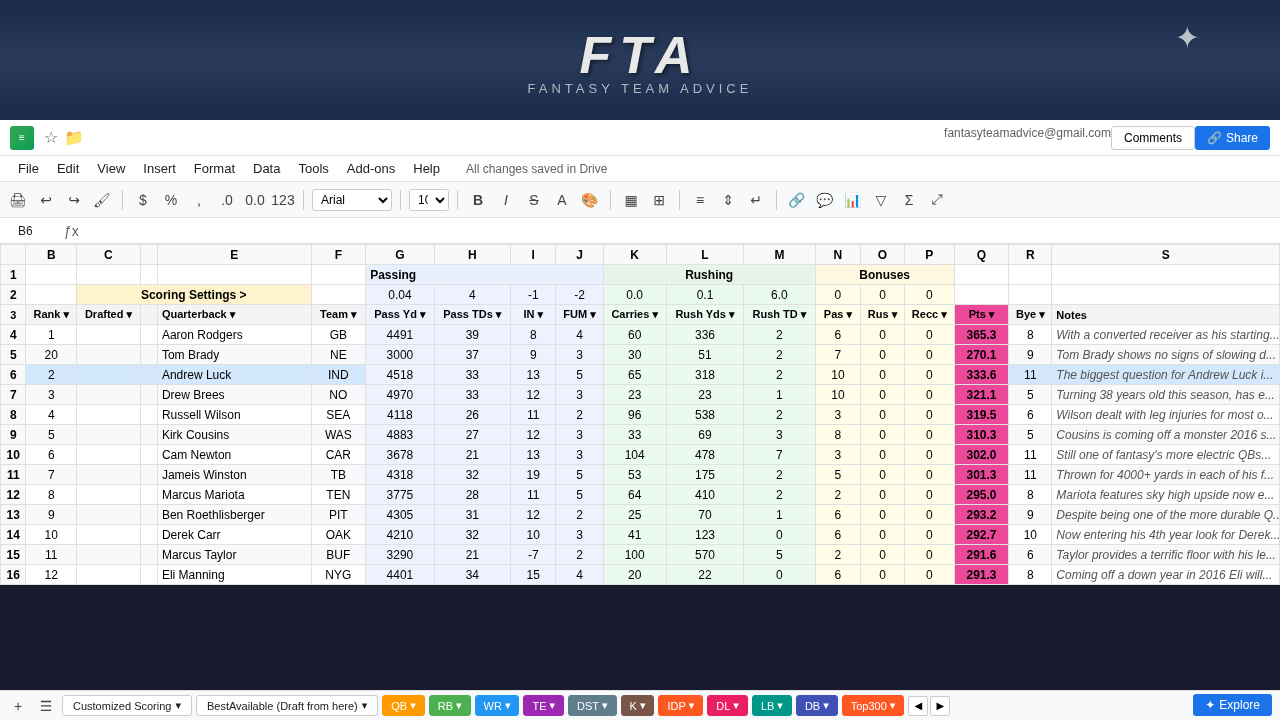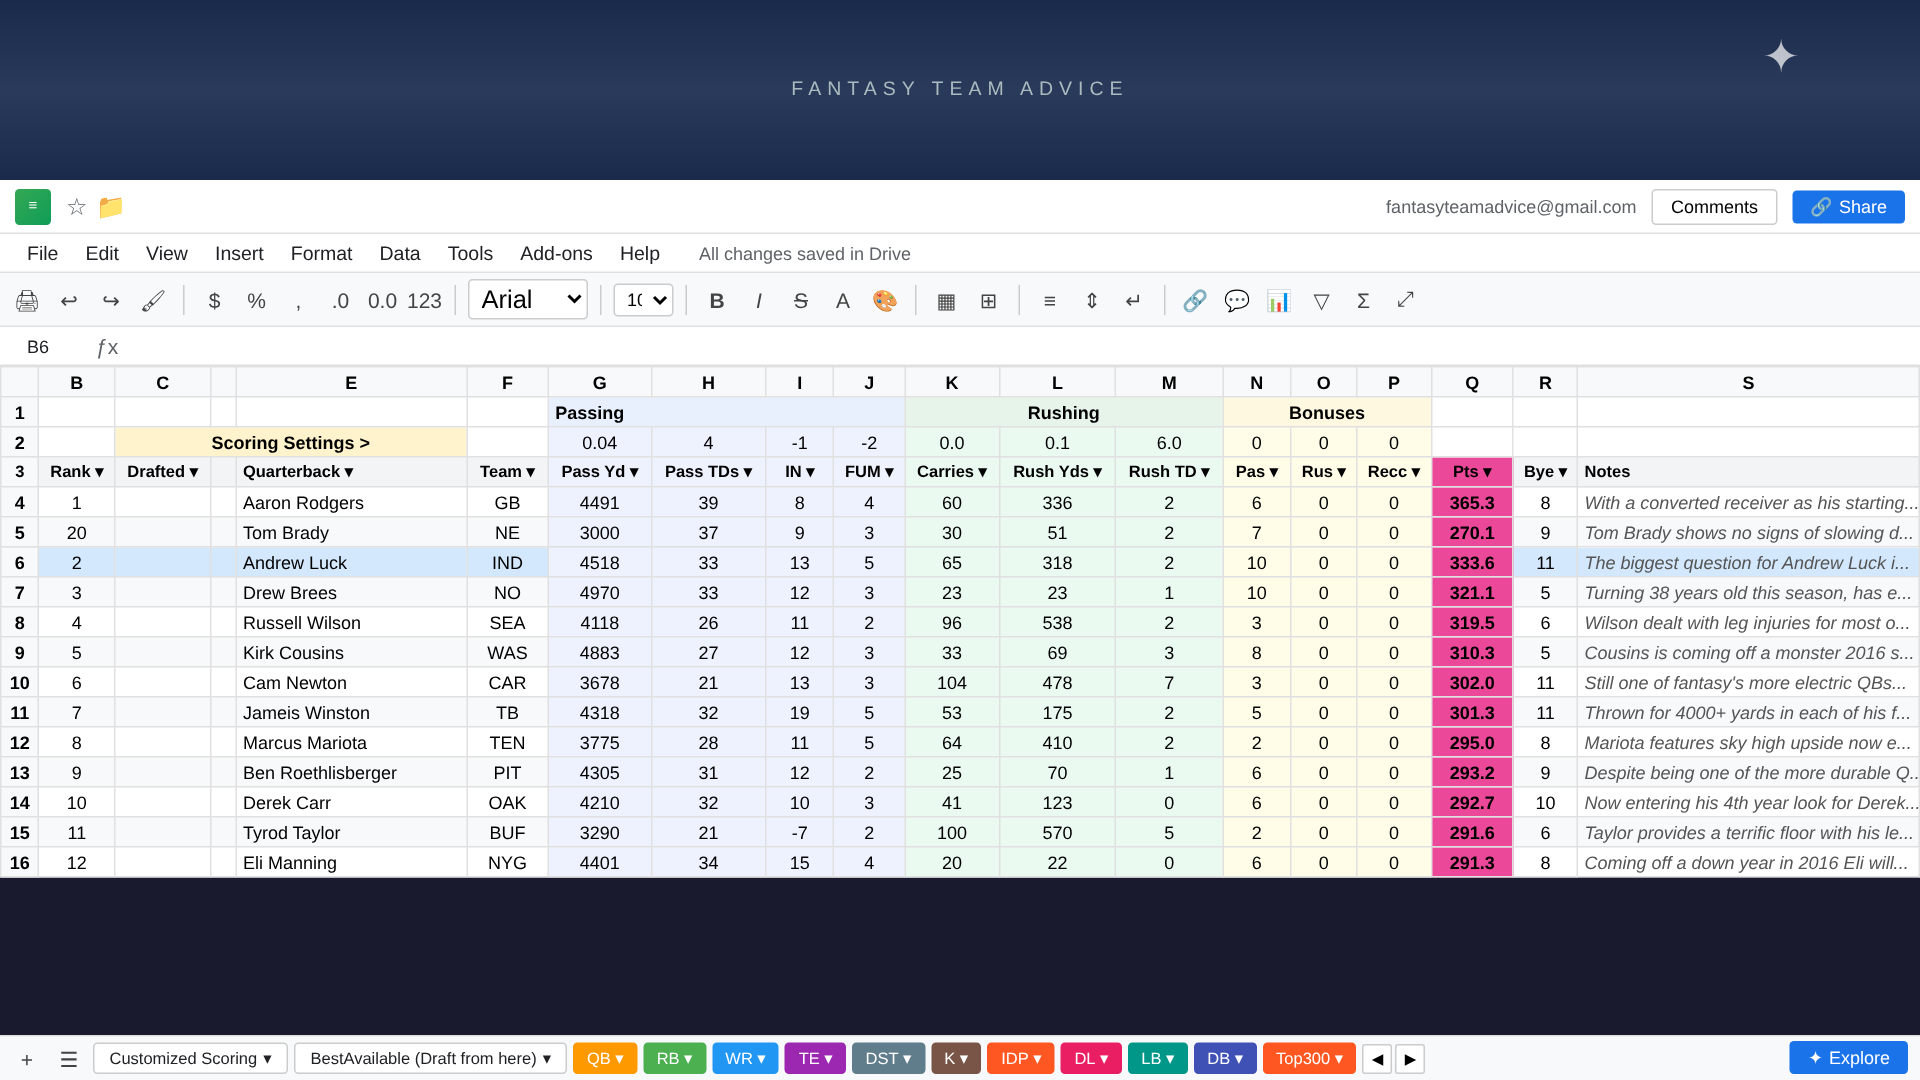--- a/index.html
+++ b/index.html
@@ -332,6 +332,7 @@
 
 <div class="banner">
   <div class="banner-title">
+    <div class="fta">FTA</div>
     <div class="subtitle">FANTASY TEAM ADVICE</div>
   </div>
   <div class="banner-star">✦</div>

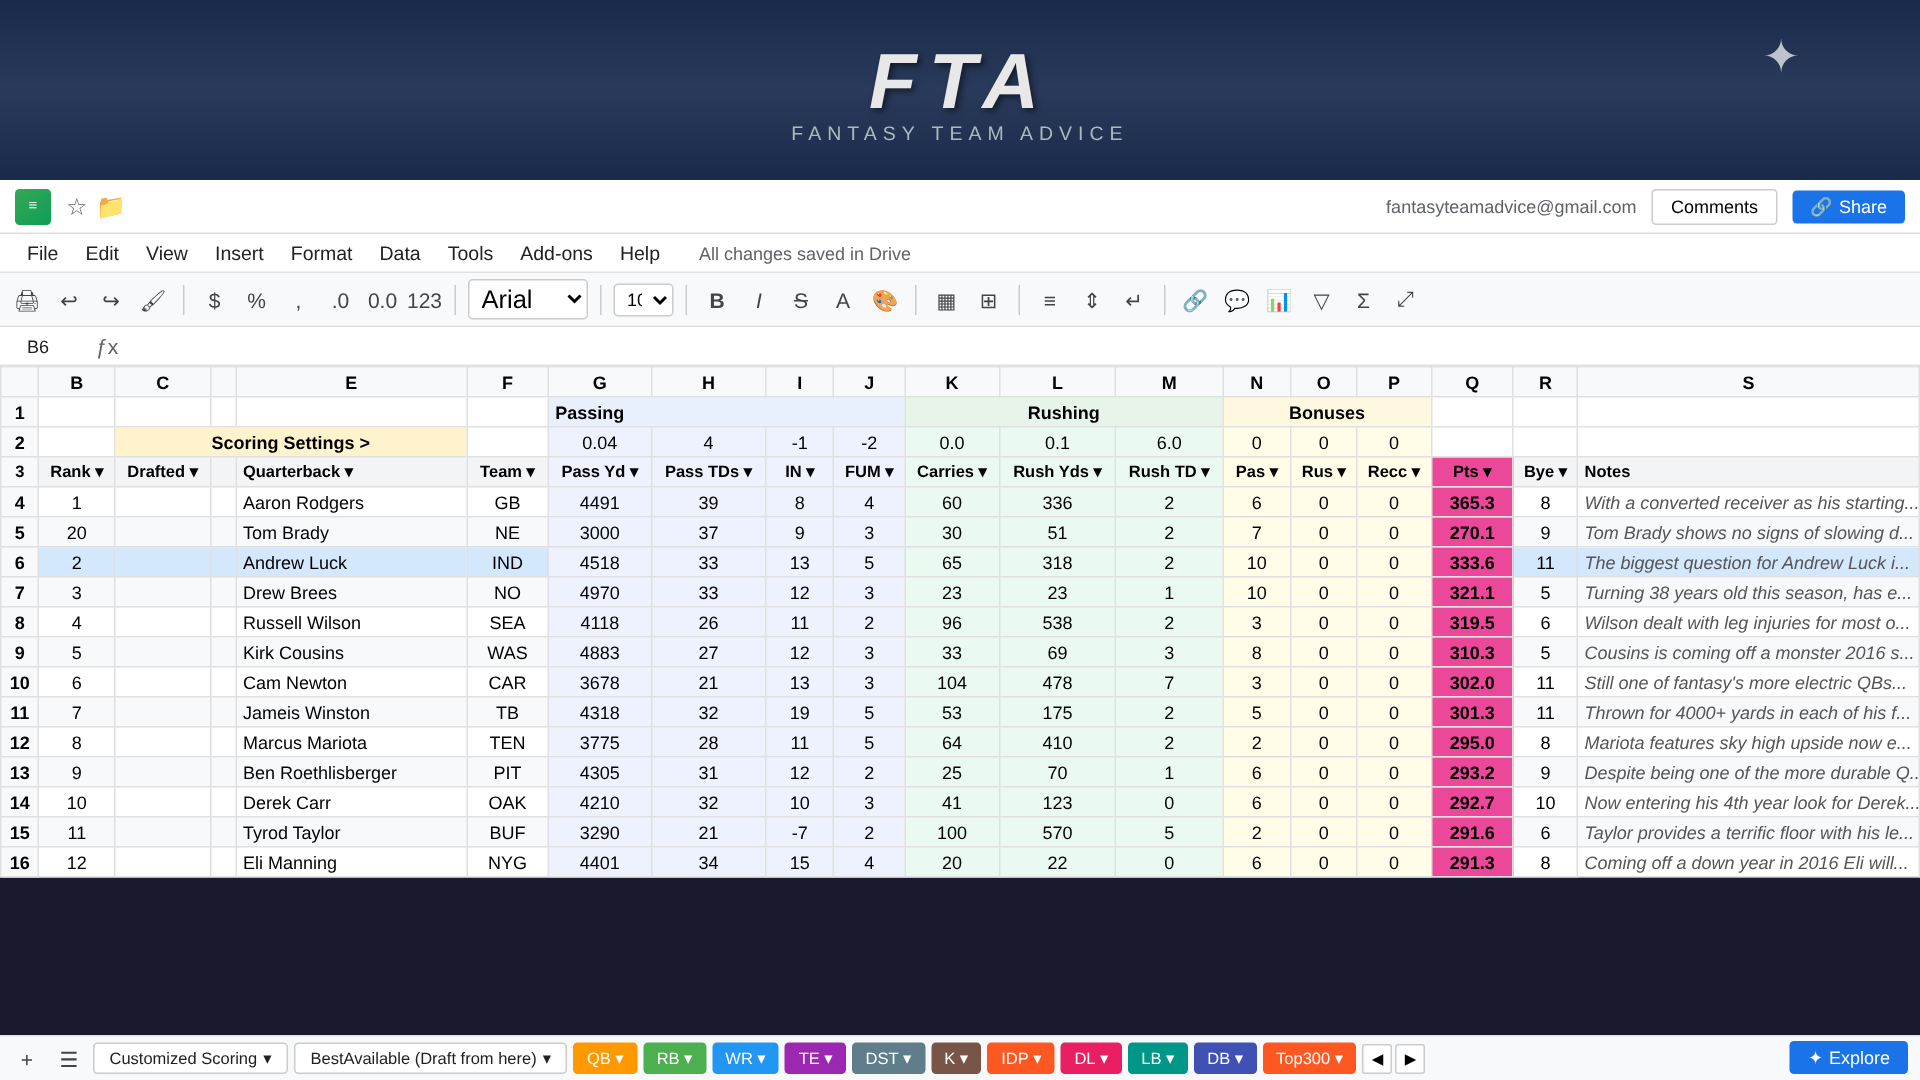--- a/index.html
+++ b/index.html
@@ -80,8 +80,7 @@
     .title-right {
       margin-left: auto;
       display: flex;
-      align-items: center;
-      gap: 10px;
+      gap: 0;
     }
     .email-text {
       font-size: 12px;

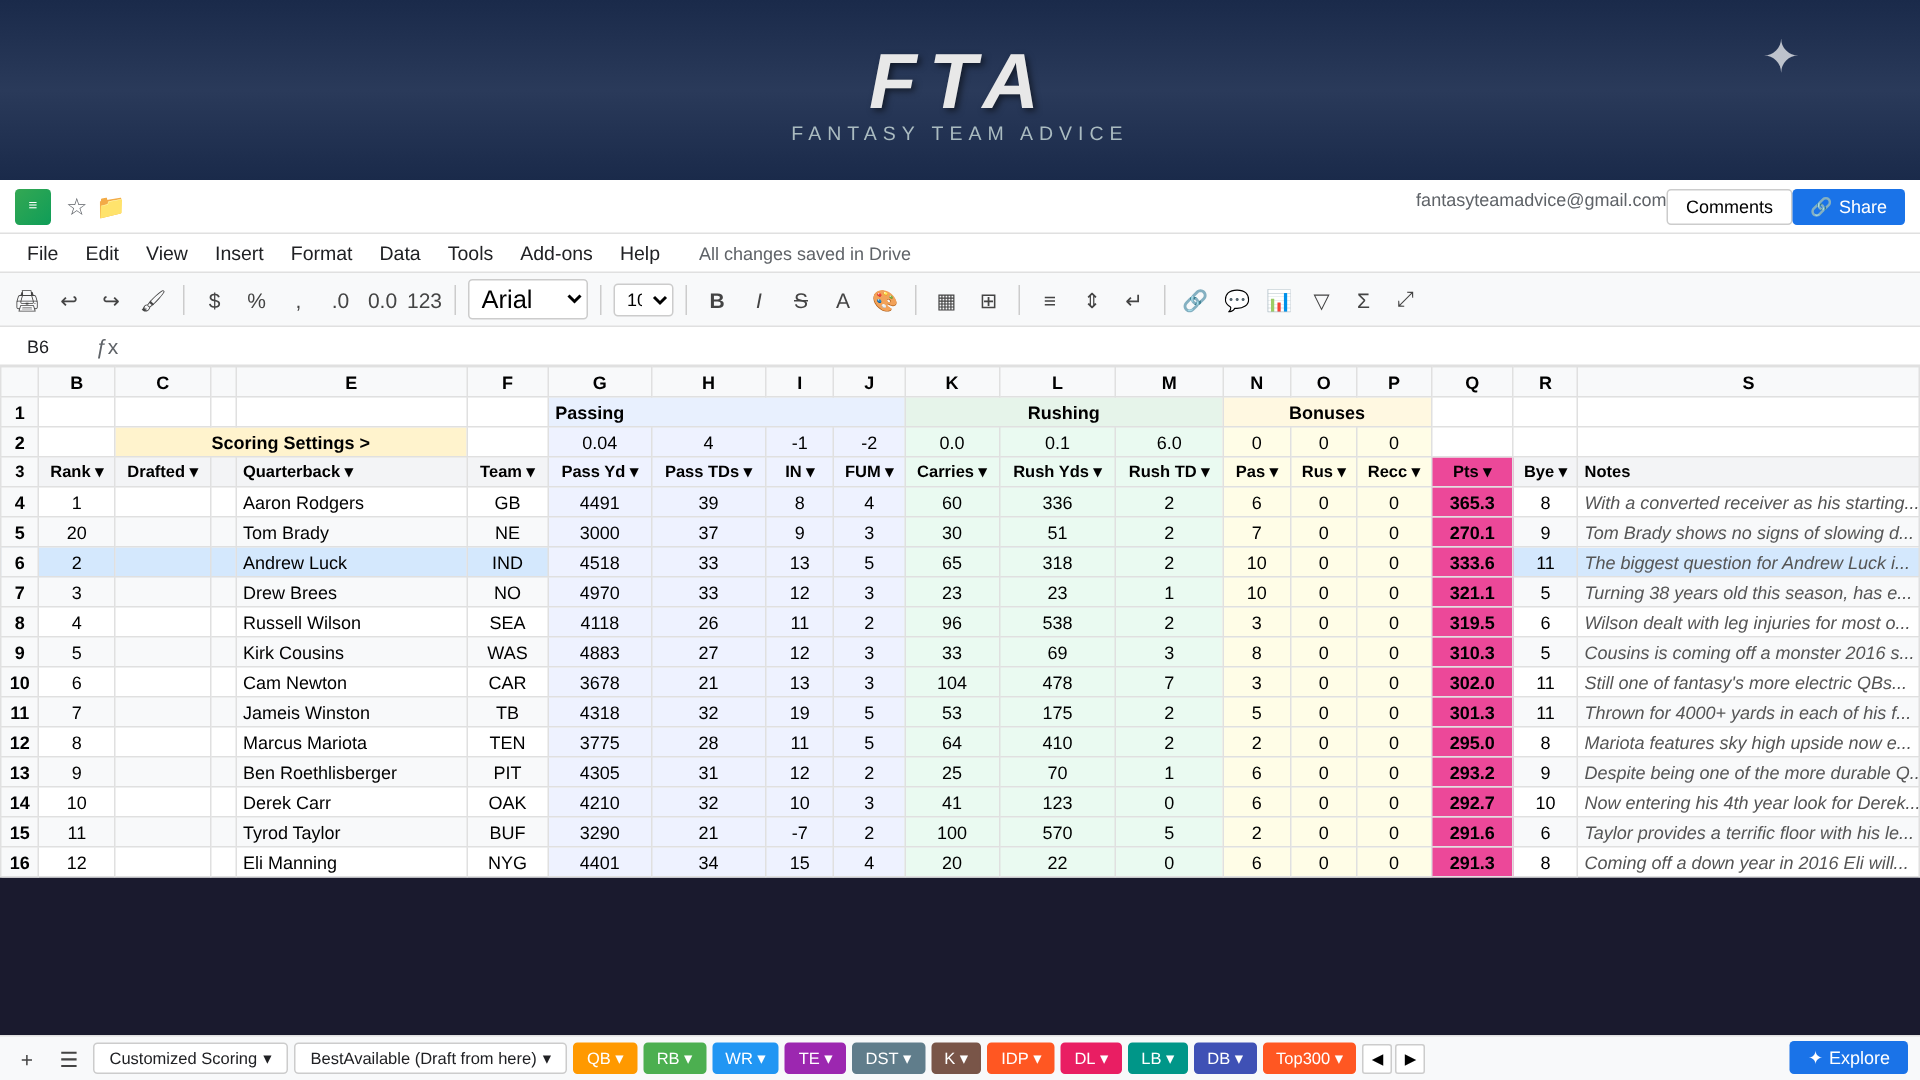--- a/index.html
+++ b/index.html
@@ -156,7 +156,7 @@
     .toolbar-divider { width: 1px; height: 20px; background: #ccc; margin: 0 4px; }
     .font-select {
       padding: 2px 4px;
-      font-size: 17px;
+      font-size: 12px;
       border: 1px solid #ccc;
       border-radius: 3px;
       background: #fff;

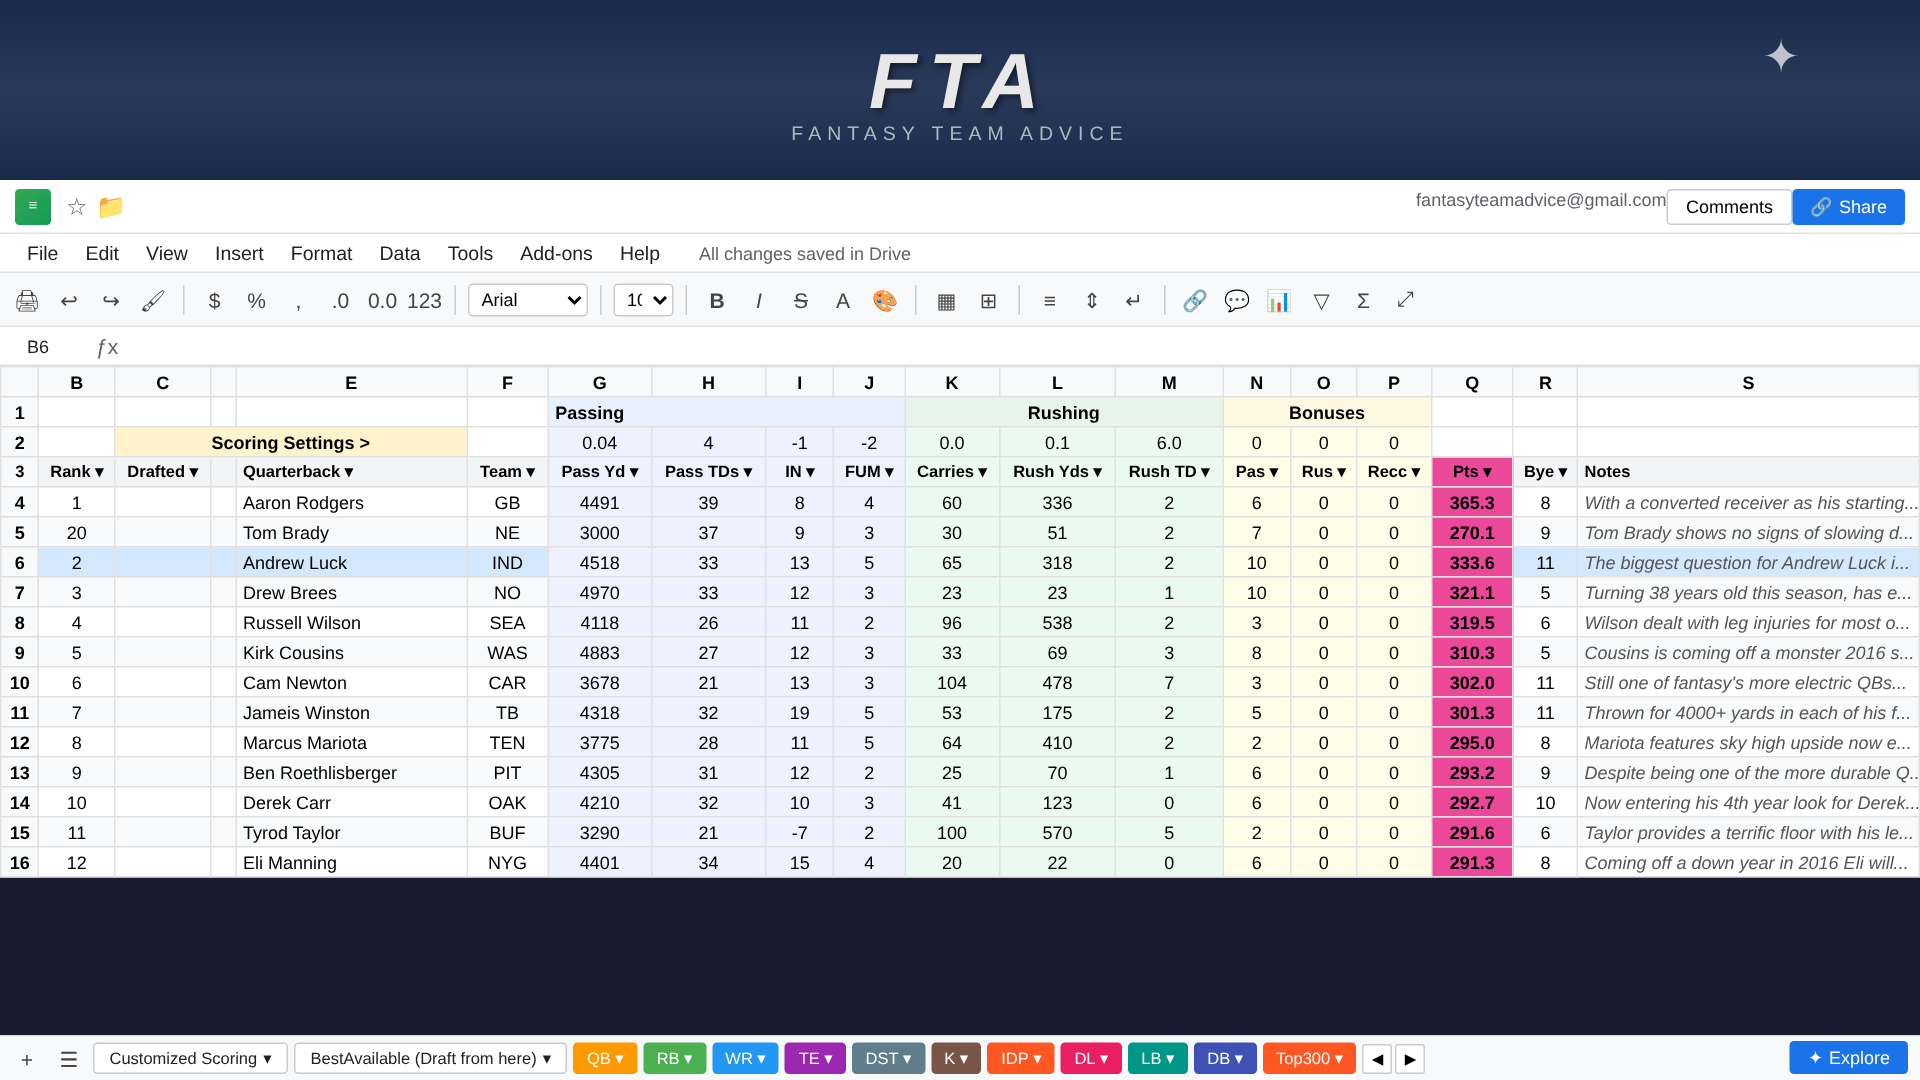--- a/index.html
+++ b/index.html
@@ -761,7 +761,7 @@
     <td>11</td>
     <td></td>
     <td></td>
-    <td class="text-left">Tyrod Taylor</td>
+    <td class="text-left">Marcus Taylor</td>
     <td>BUF</td>
     <td class="passing-col">3290</td>
     <td class="passing-col">21</td>

